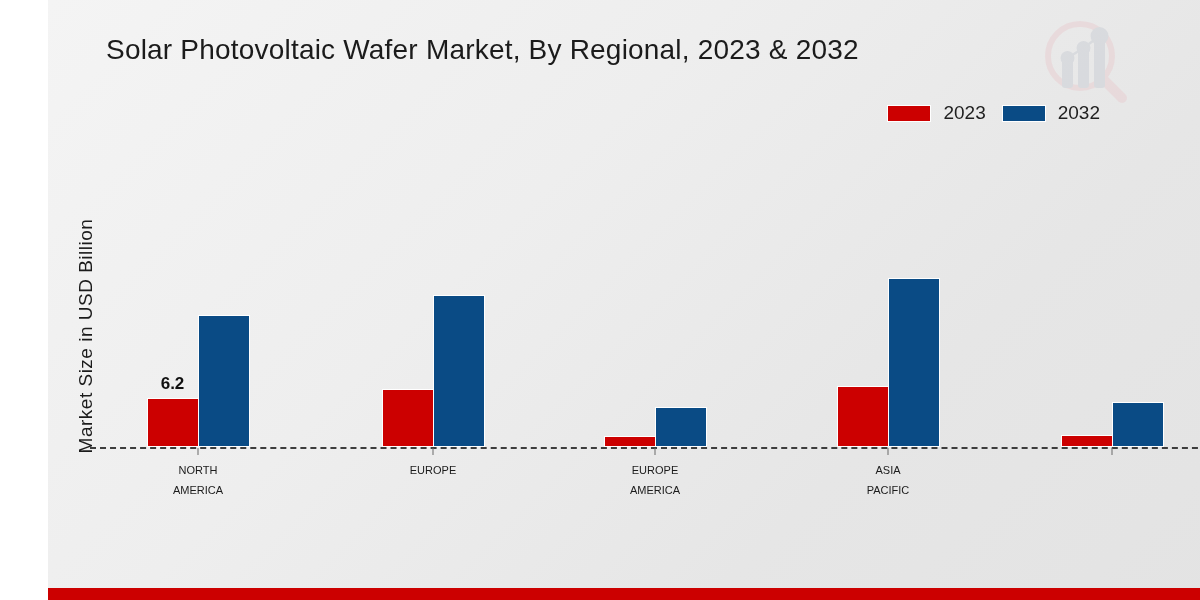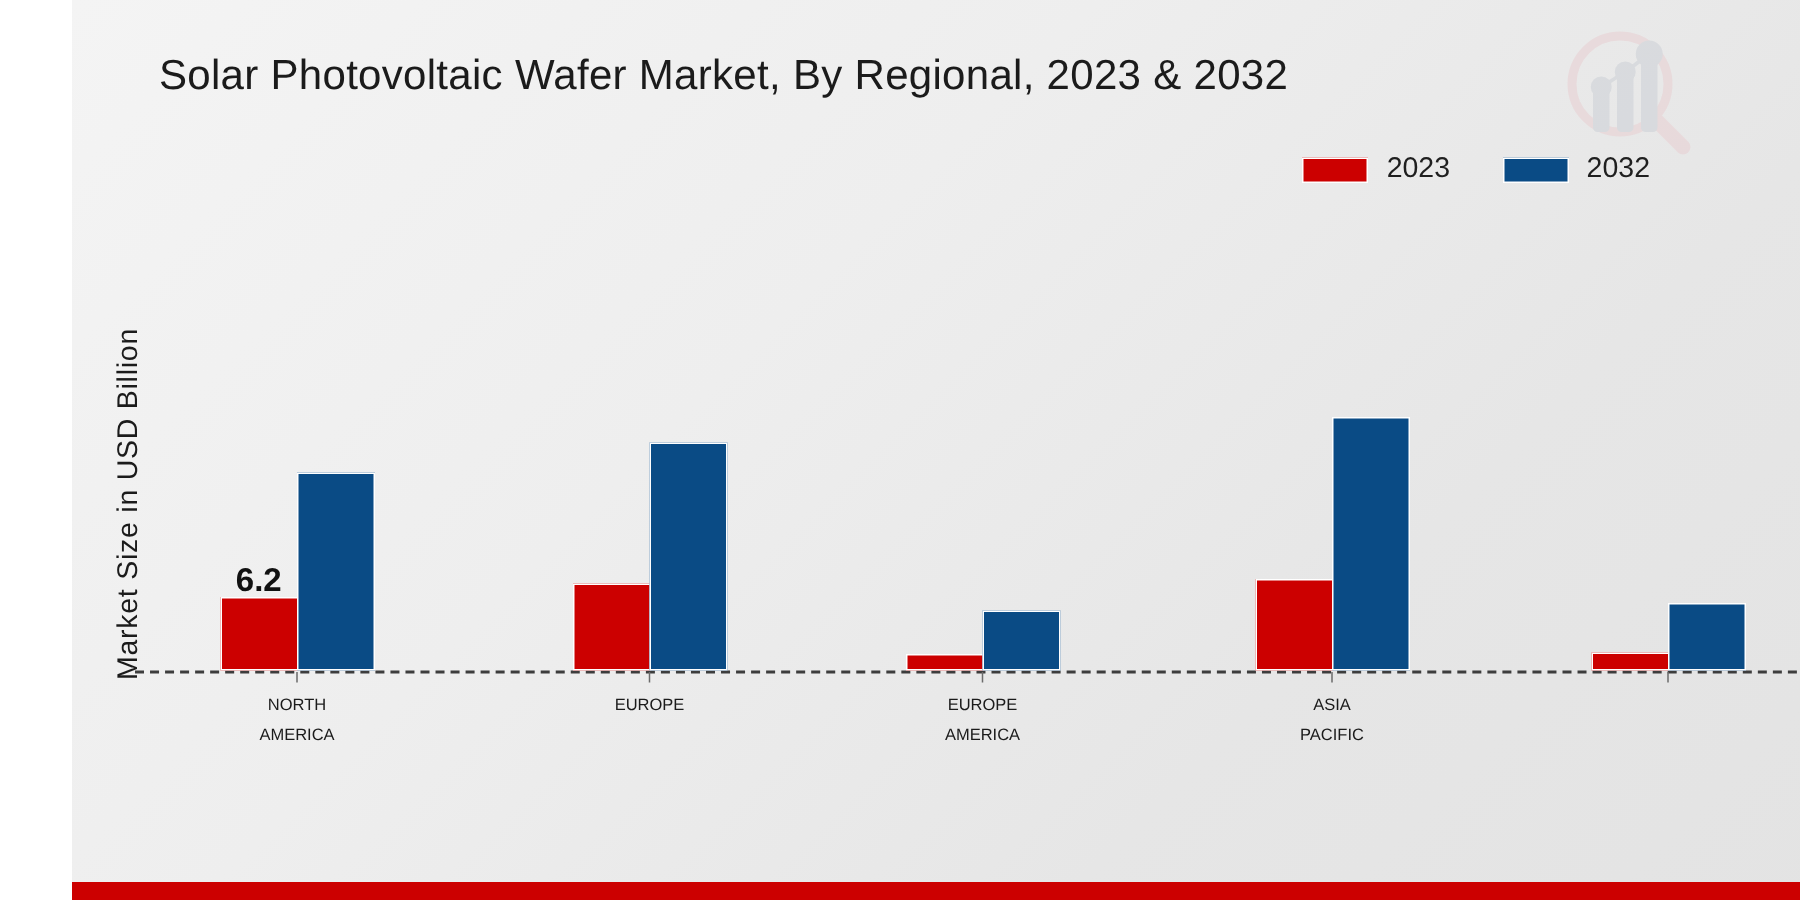--- a/index.html
+++ b/index.html
@@ -51,7 +51,7 @@
     top: 102px;
     display: flex;
     align-items: center;
-    gap: 35px;
+    gap: 16px;
   }
   .legend-item {
     display: flex;

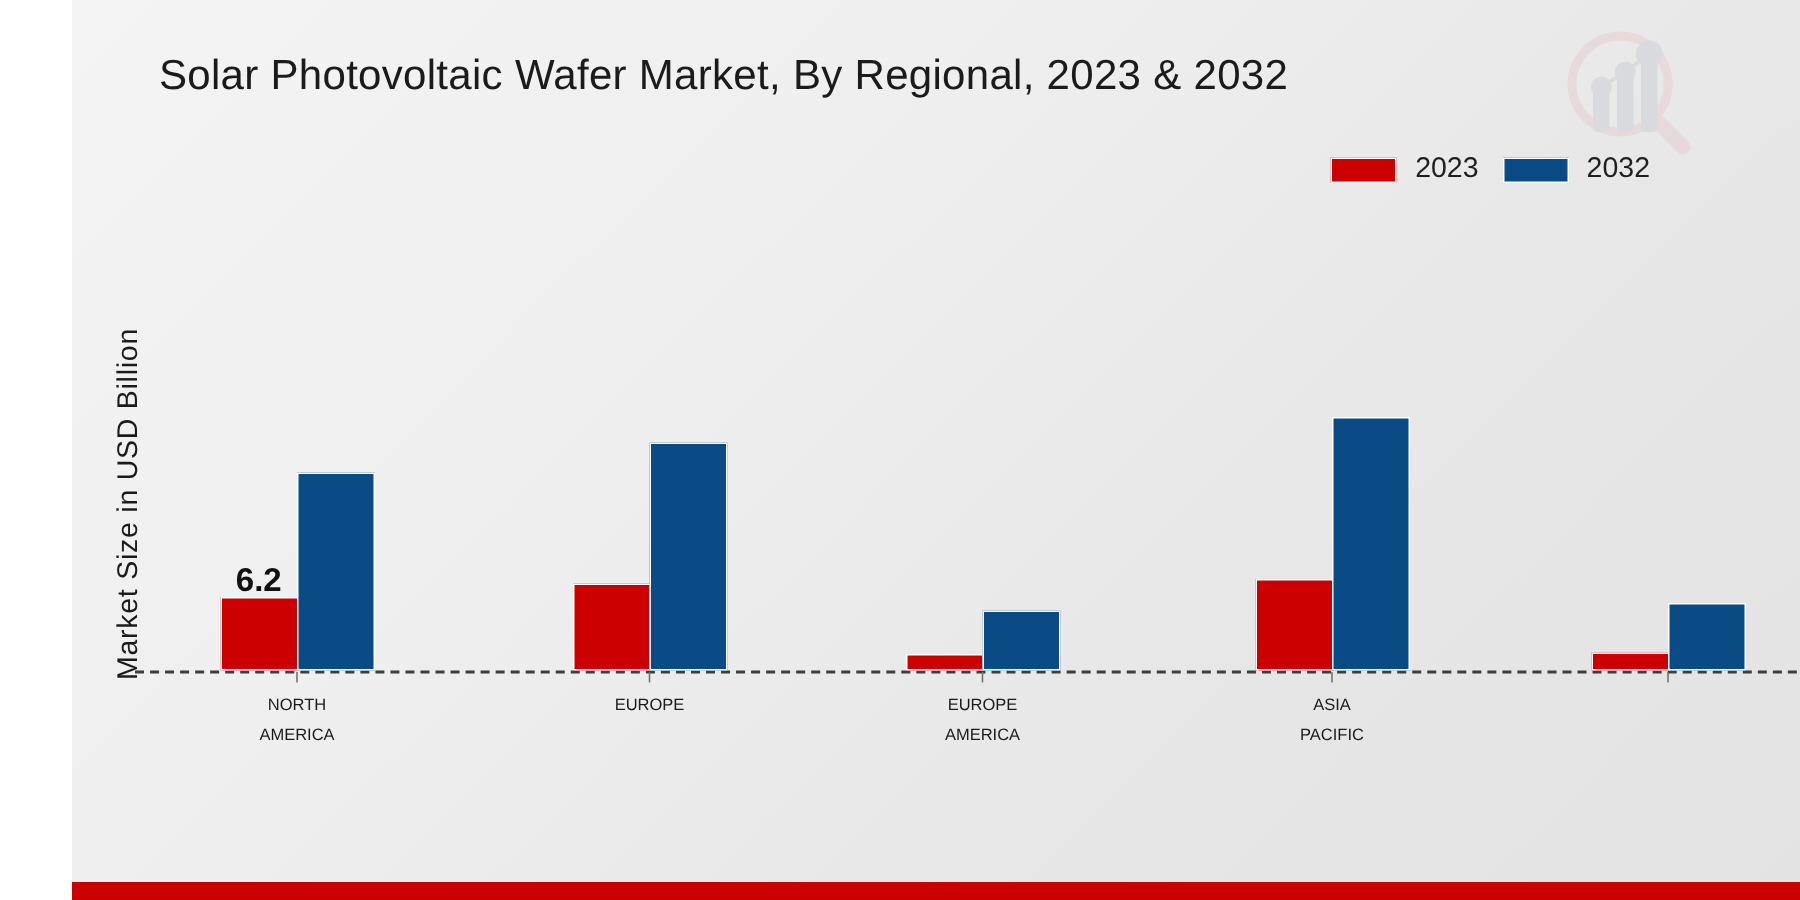--- a/index.html
+++ b/index.html
@@ -124,7 +124,7 @@
     top: -25px;
     left: 50%;
     transform: translateX(-50%);
-    font-size: 22px;
+    font-size: 17px;
     font-weight: bold;
     color: #111111;
     white-space: nowrap;

